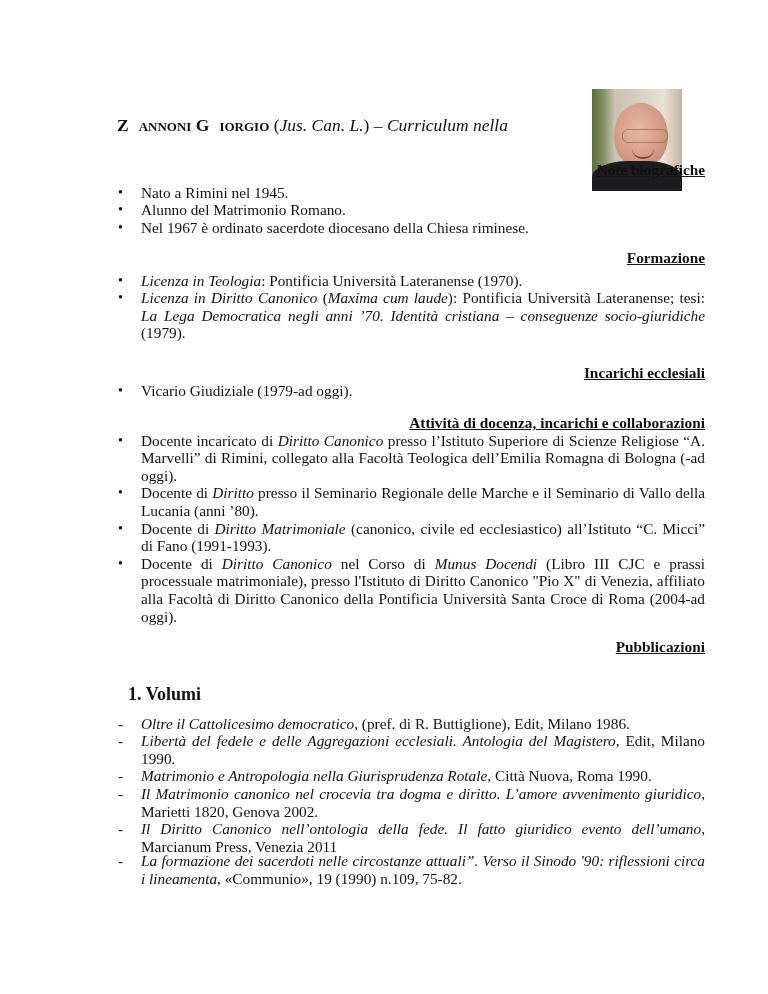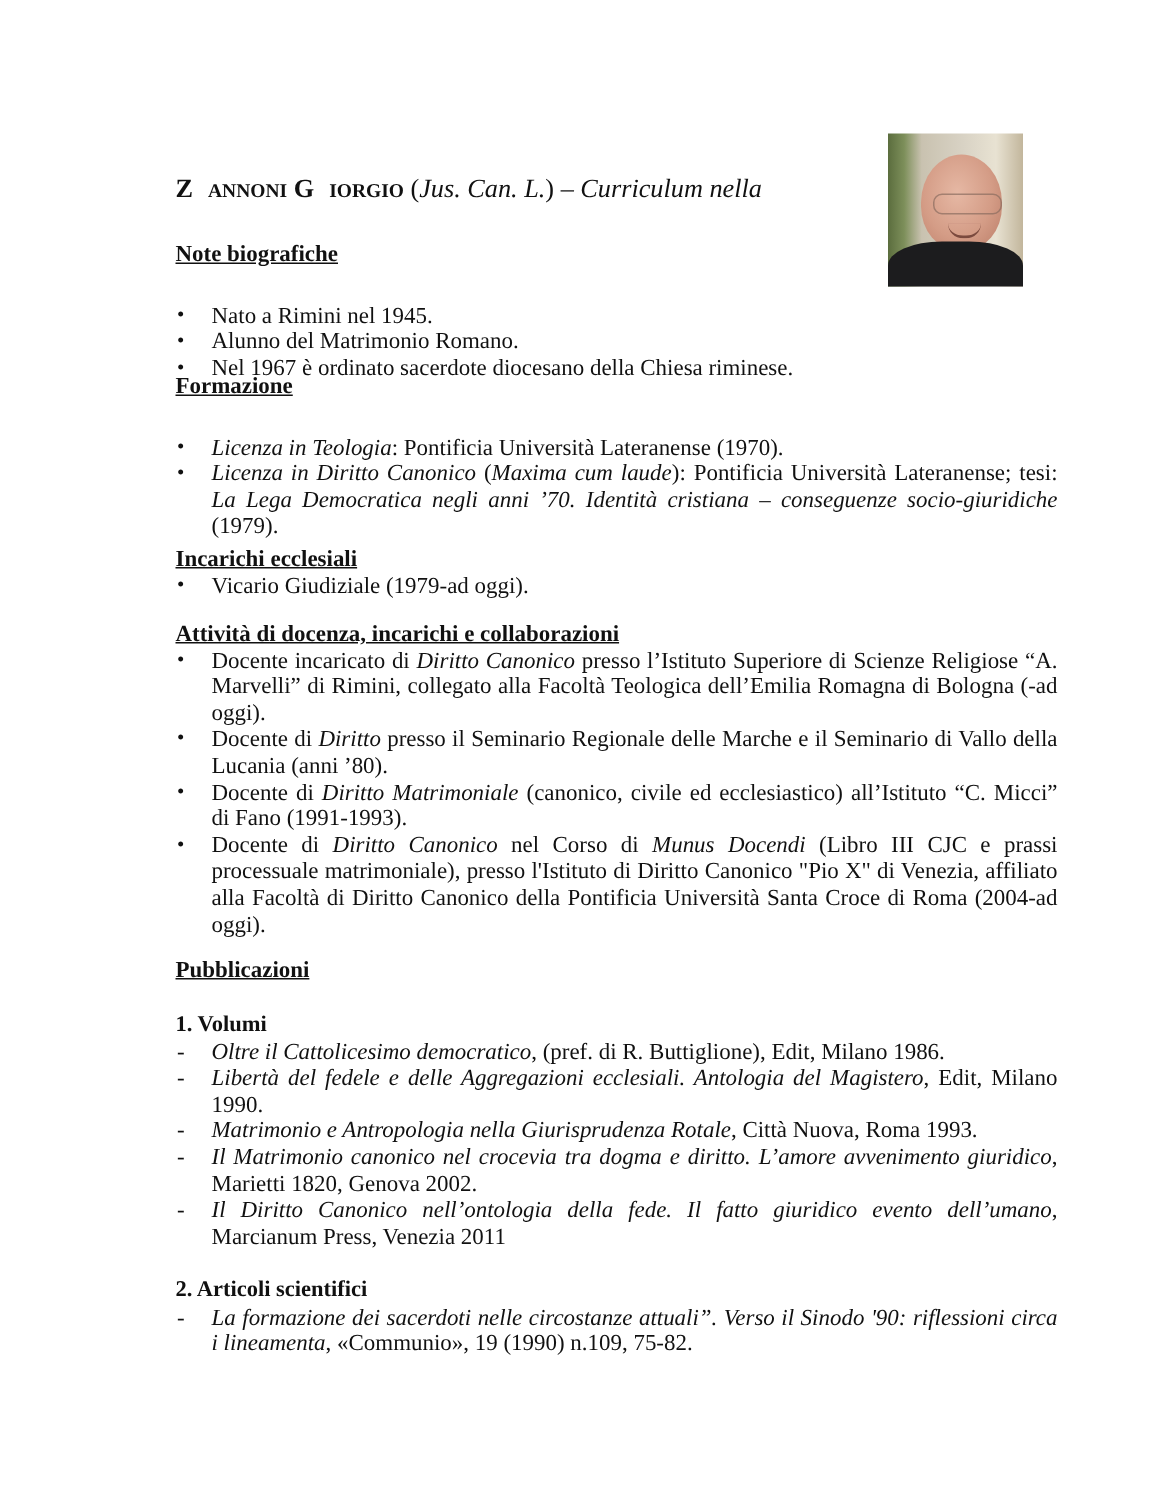--- a/index.html
+++ b/index.html
@@ -38,6 +38,7 @@
   h2 {
     margin: 0; font-size: 15.3px; font-weight: bold; text-decoration: underline;
     line-height: 17.6px;
+    text-align: right;
   }
   h3 { margin: 0; font-size: 15px; font-weight: bold; line-height: 17.6px; }
   ul { margin: 0; padding: 0; list-style: none; }

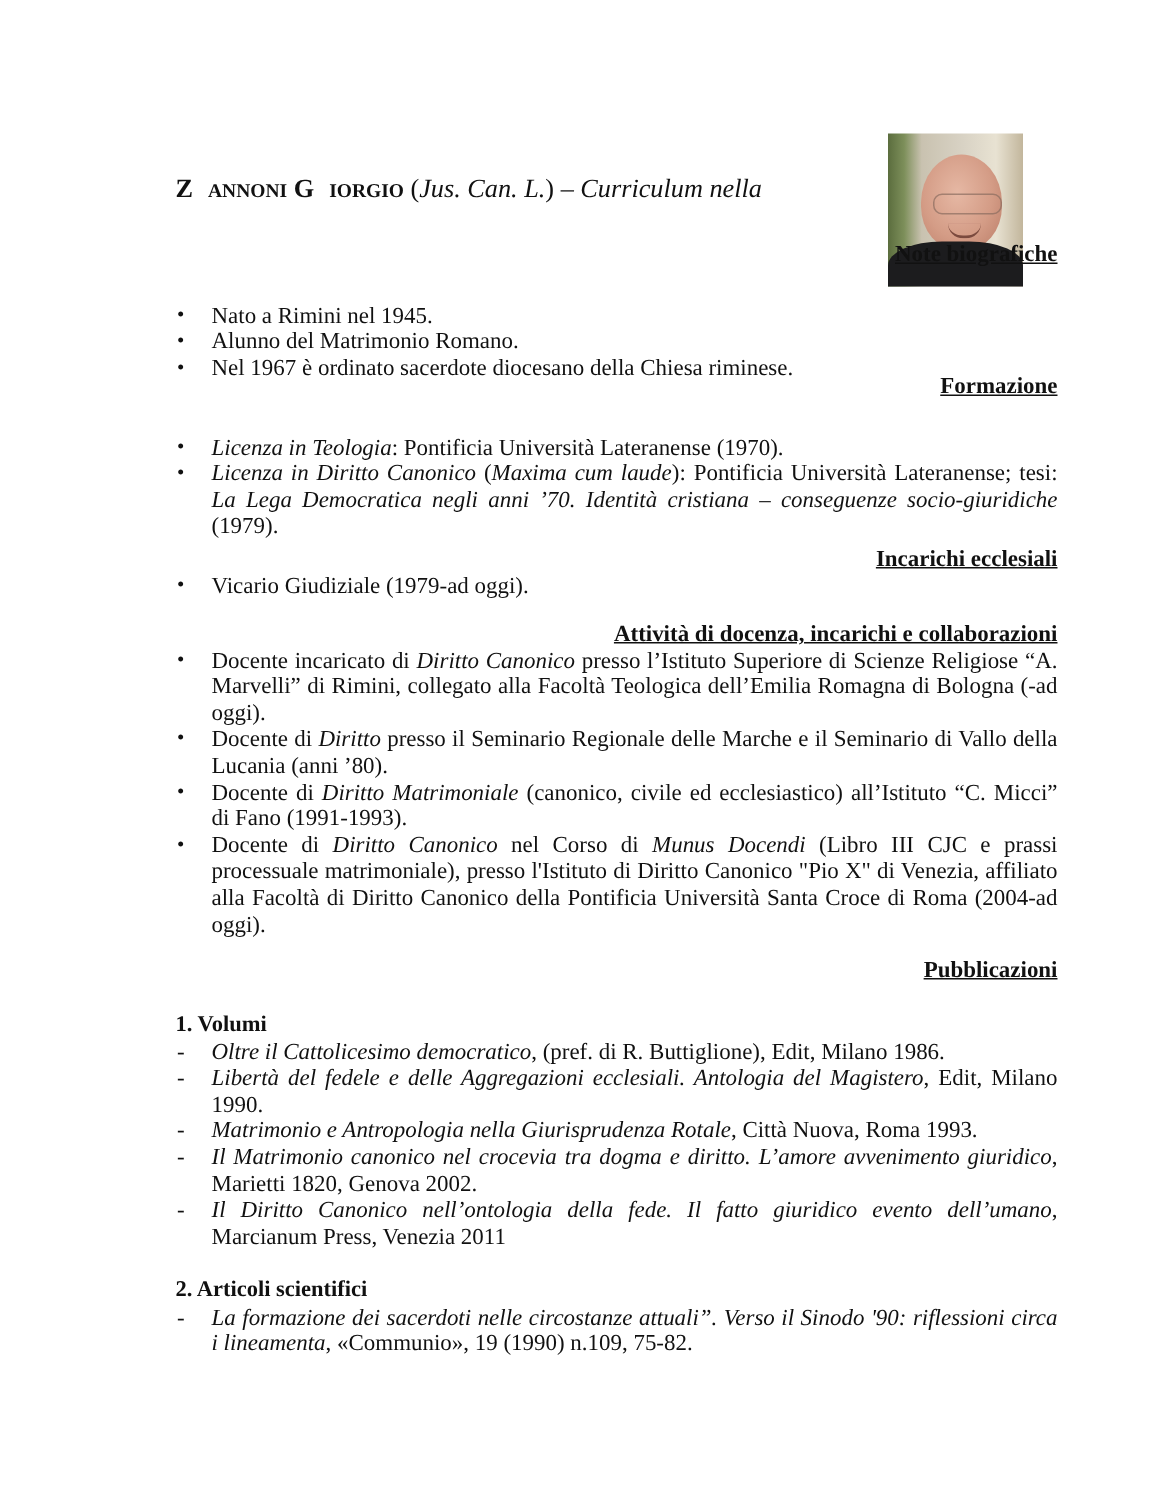--- a/index.html
+++ b/index.html
@@ -47,7 +47,7 @@
     content: "\2022"; position: absolute; left: 1px; top: 0; font-size: 14px;
   }
   li.dash::before { content: "-"; position: absolute; left: 1px; top: 0; }
-  .gap-after-head { margin-top: 23px; }
+  .gap-after-head { margin-top: 5px; }
   .it { font-style: italic; }
 </style>
 </head>

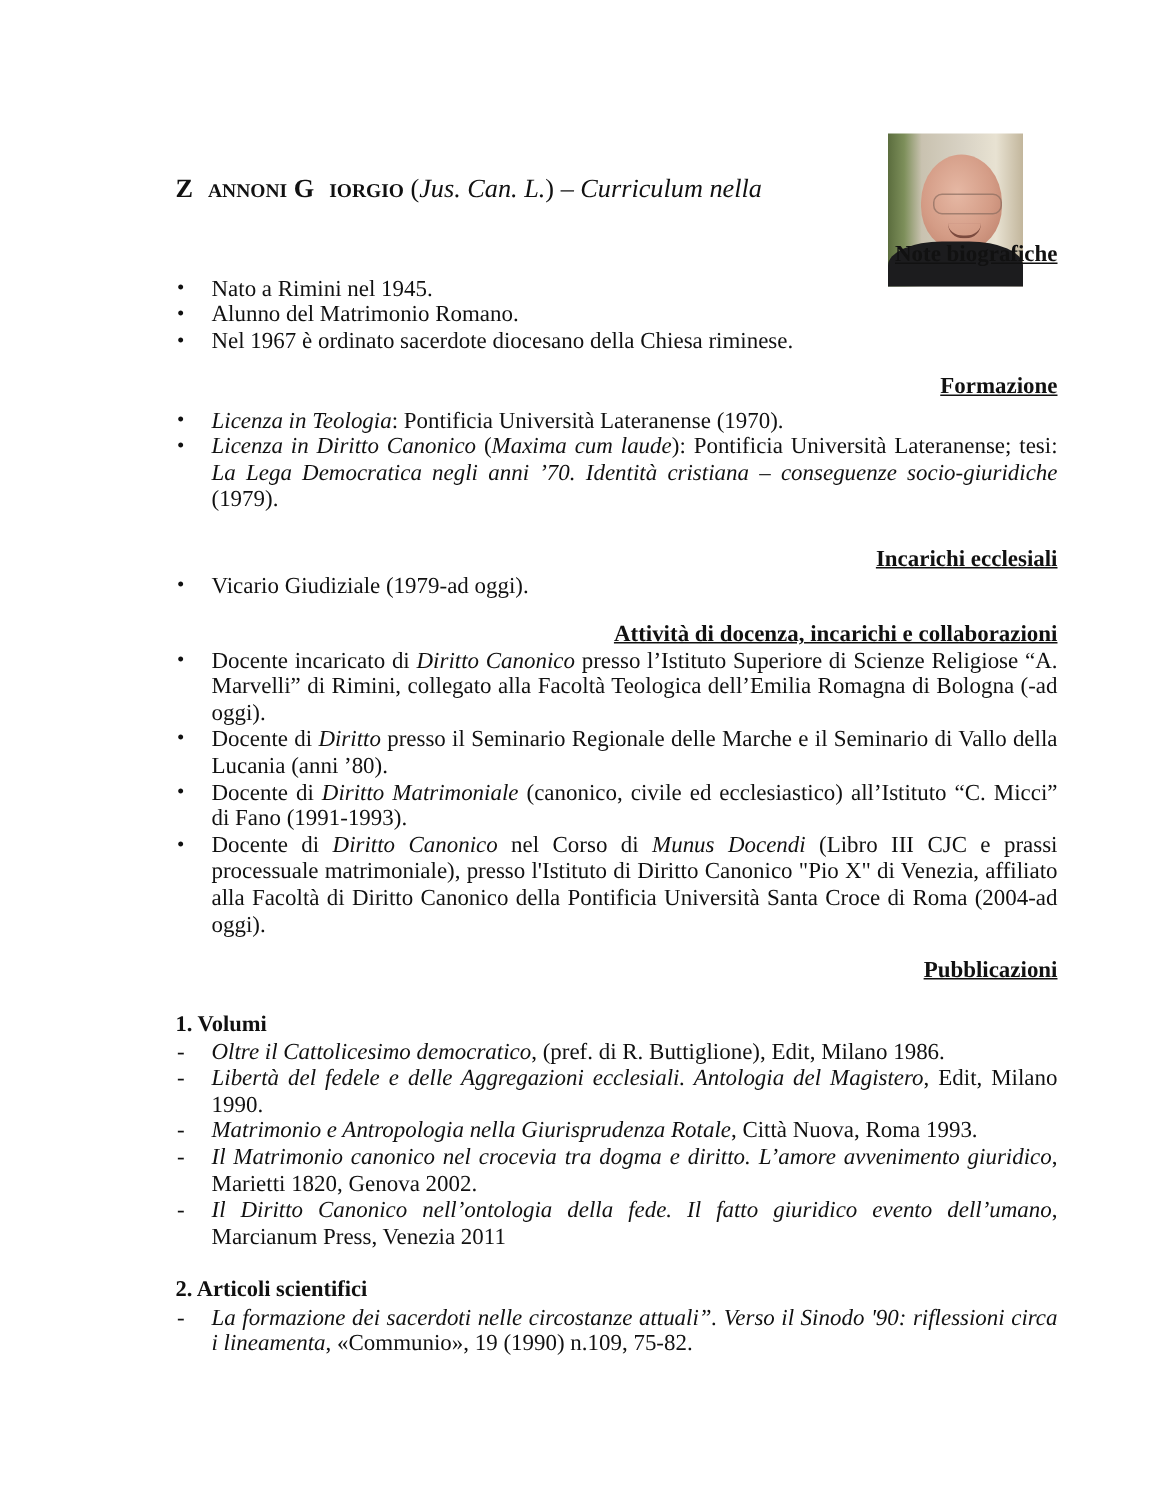--- a/index.html
+++ b/index.html
@@ -40,7 +40,7 @@
     line-height: 17.6px;
     text-align: right;
   }
-  h3 { margin: 0; font-size: 15px; font-weight: bold; line-height: 17.6px; }
+  h3 { margin: 11px; font-size: 18px; font-weight: bold; line-height: 17.6px; }
   ul { margin: 0; padding: 0; list-style: none; }
   li { position: relative; padding-left: 24px; text-align: justify; }
   li.bul::before {

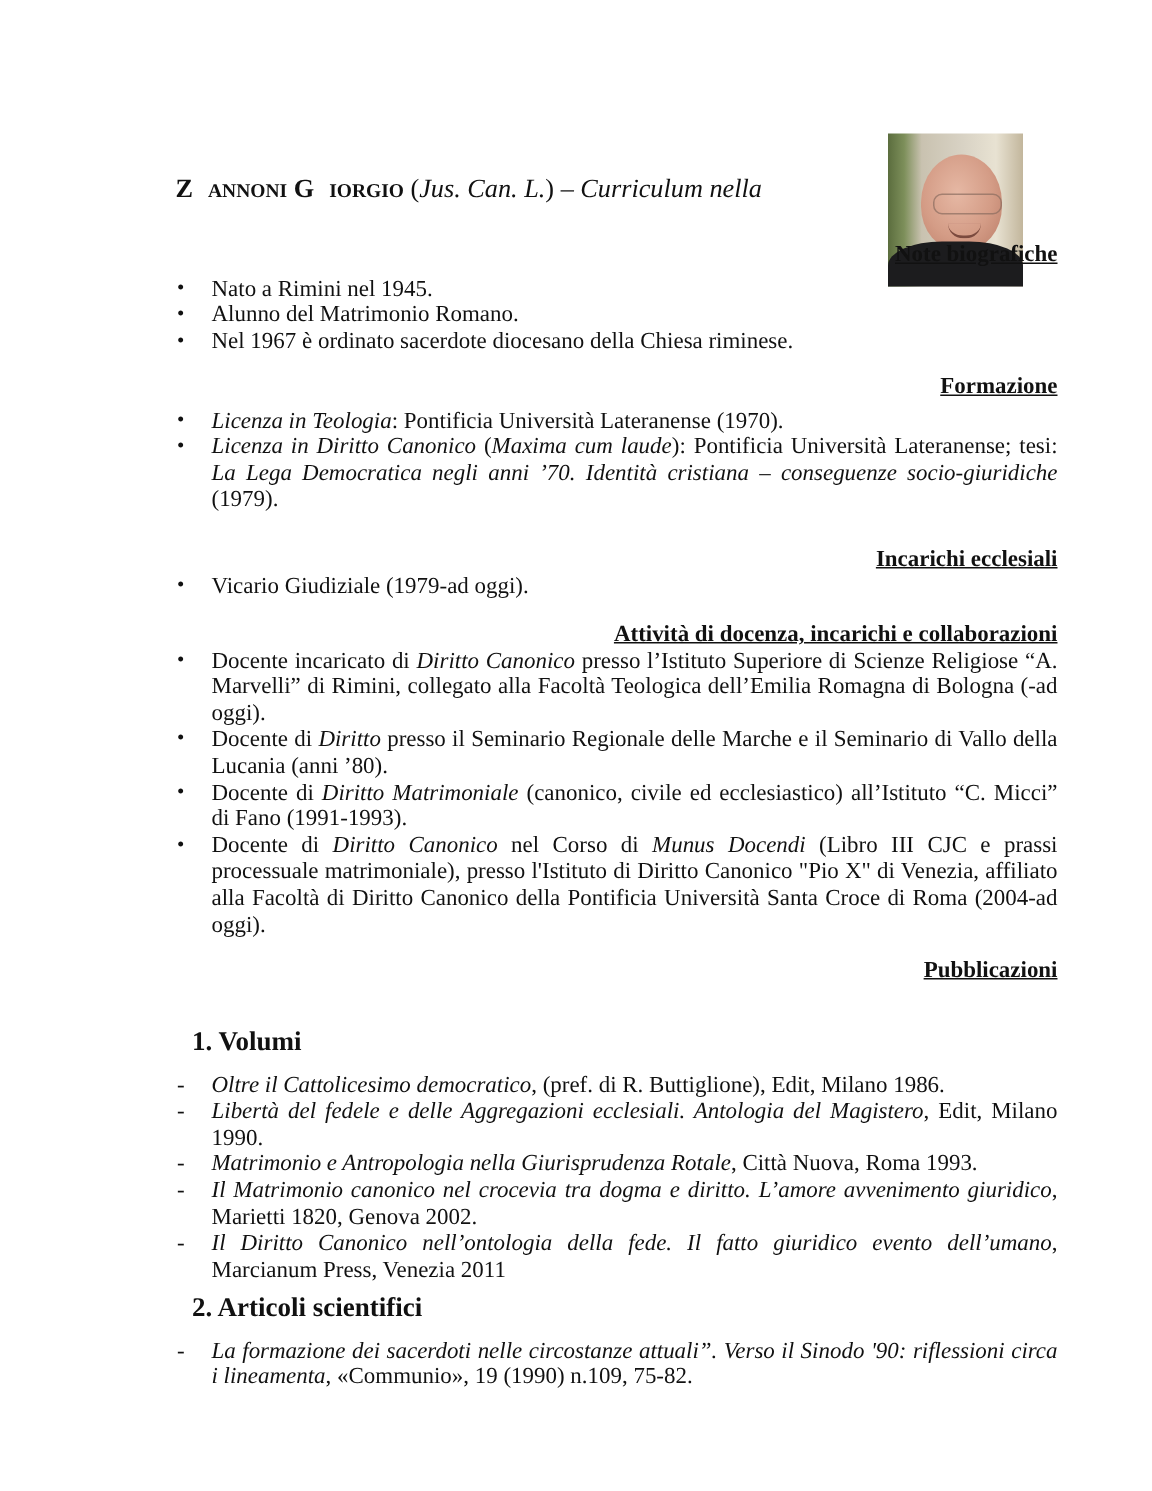--- a/index.html
+++ b/index.html
@@ -111,7 +111,7 @@
     <ul>
       <li class="dash"><span class="it">Oltre il Cattolicesimo democratico</span><span>, (pref. di R. Buttiglione), Edit, Milano 1986.</span></li>
       <li class="dash"><span class="it">Libertà del fedele e delle Aggregazioni ecclesiali. Antologia del Magistero</span><span>, Edit, Milano 1990.</span></li>
-      <li class="dash"><span class="it">Matrimonio e Antropologia nella Giurisprudenza Rotale</span><span>, Città Nuova, Roma 1993.</span></li>
+      <li class="dash"><span class="it">Matrimonio e Antropologia nella Giurisprudenza Rotale</span><span>, Città Nuova, Roma 1990.</span></li>
       <li class="dash"><span class="it">Il Matrimonio canonico nel crocevia tra dogma e diritto. L’amore avvenimento giuridico</span><span>, Marietti 1820, Genova 2002.</span></li>
       <li class="dash"><span class="it">Il Diritto Canonico nell’ontologia della fede. Il fatto giuridico evento dell’umano</span><span>, Marcianum Press, Venezia 2011</span></li>
     </ul>

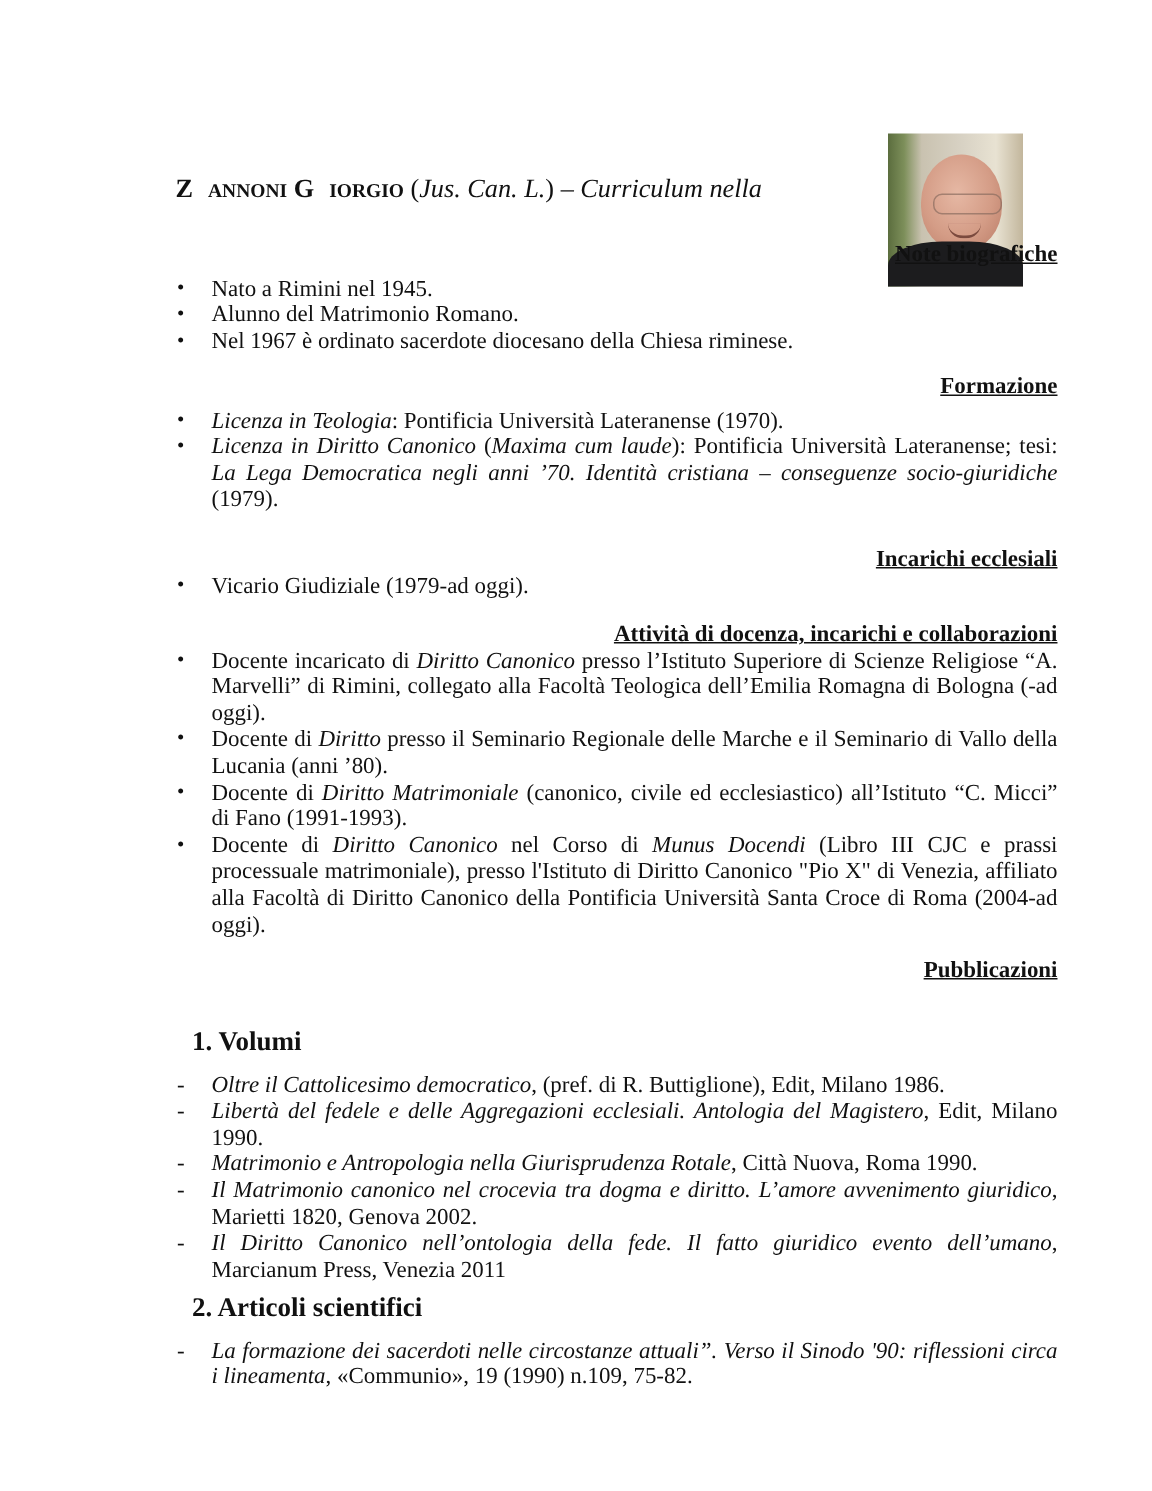--- a/index.html
+++ b/index.html
@@ -118,7 +118,6 @@
   </div>
 
   <div class="section" style="top:852px;">
-    <h3>2. Articoli scientifici</h3>
     <ul>
       <li class="dash"><span class="it">La formazione dei sacerdoti nelle circostanze attuali”. Verso il Sinodo '90: riflessioni circa i lineamenta</span><span>, «Communio», 19 (1990) n.109, 75-82.</span></li>
     </ul>

